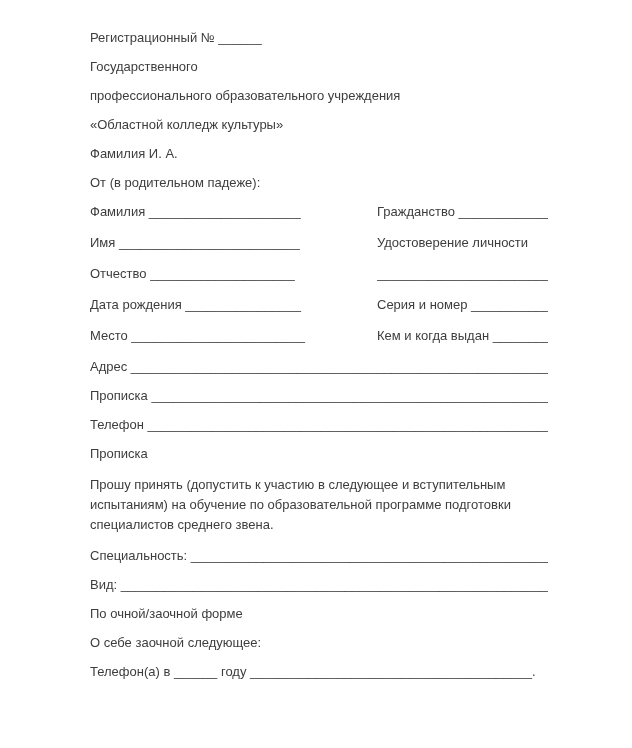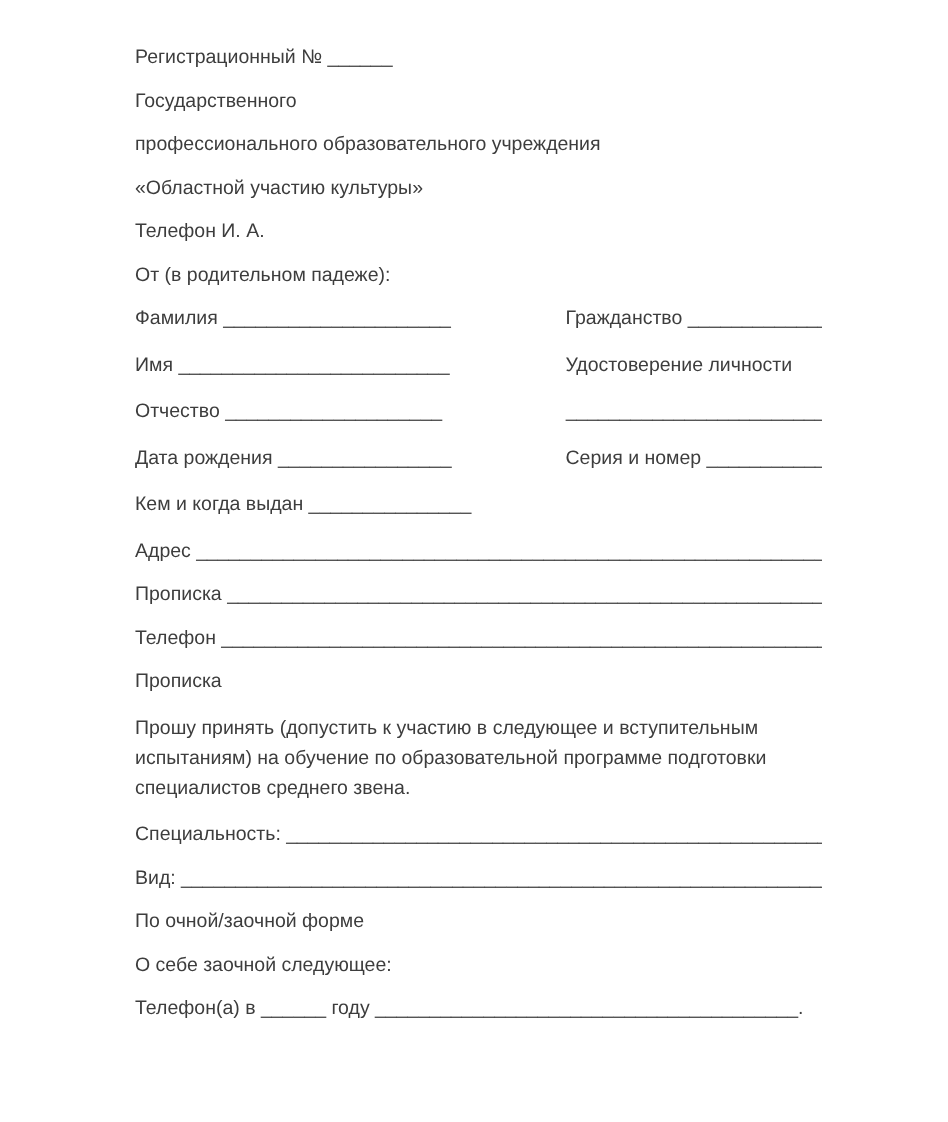--- a/index.html
+++ b/index.html
@@ -61,7 +61,7 @@
 
     <span class="line">Государственного</span>
     <span class="line">профессионального образовательного учреждения</span>
-    <span class="line">«Областной участию культуры»</span>
+    <span class="line">«Областной колледж культуры»</span>
     <span class="line">Телефон И. А.</span>
     <span class="line">От (в родительном падеже):</span>
 

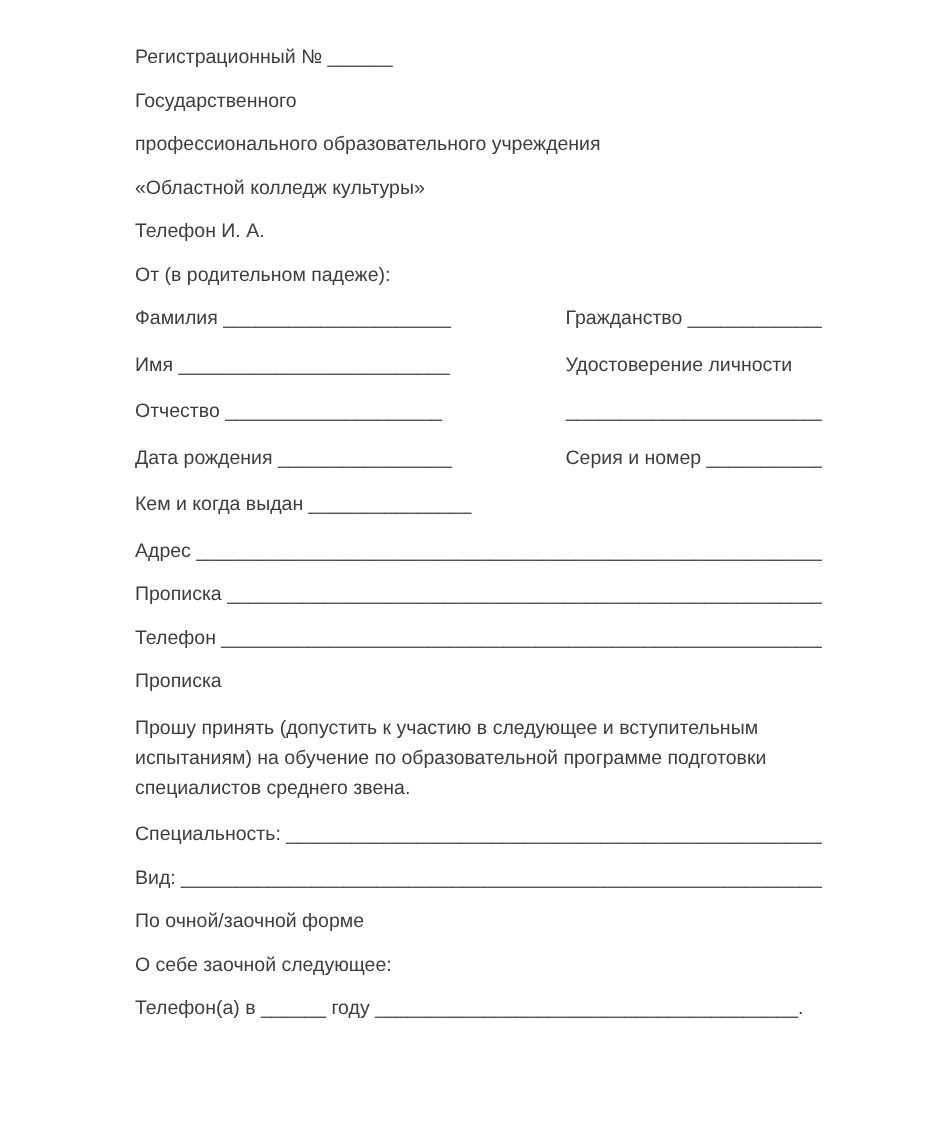--- a/index.html
+++ b/index.html
@@ -62,7 +62,7 @@
     <span class="line">Государственного</span>
     <span class="line">профессионального образовательного учреждения</span>
     <span class="line">«Областной колледж культуры»</span>
-    <span class="line">Телефон И. А.</span>
+    <span class="line">Фамилия И. А.</span>
     <span class="line">От (в родительном падеже):</span>
 
     <div class="row2">

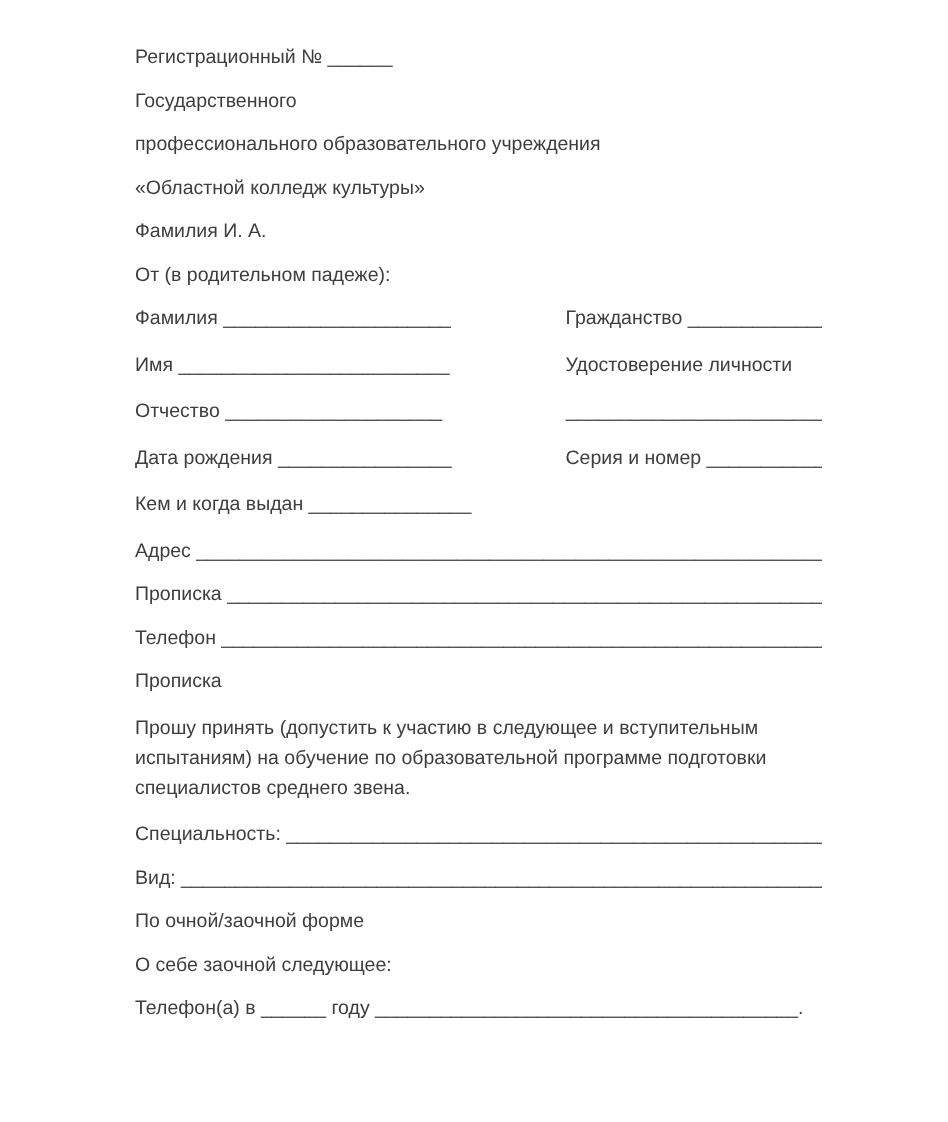--- a/index.html
+++ b/index.html
@@ -82,6 +82,7 @@
       <span class="cell-right">Серия и номер ___________________</span>
     </div>
     <div class="row2">
+      <span class="cell-left">Место ________________________</span>
       <span class="cell-right">Кем и когда выдан _______________</span>
     </div>
 

